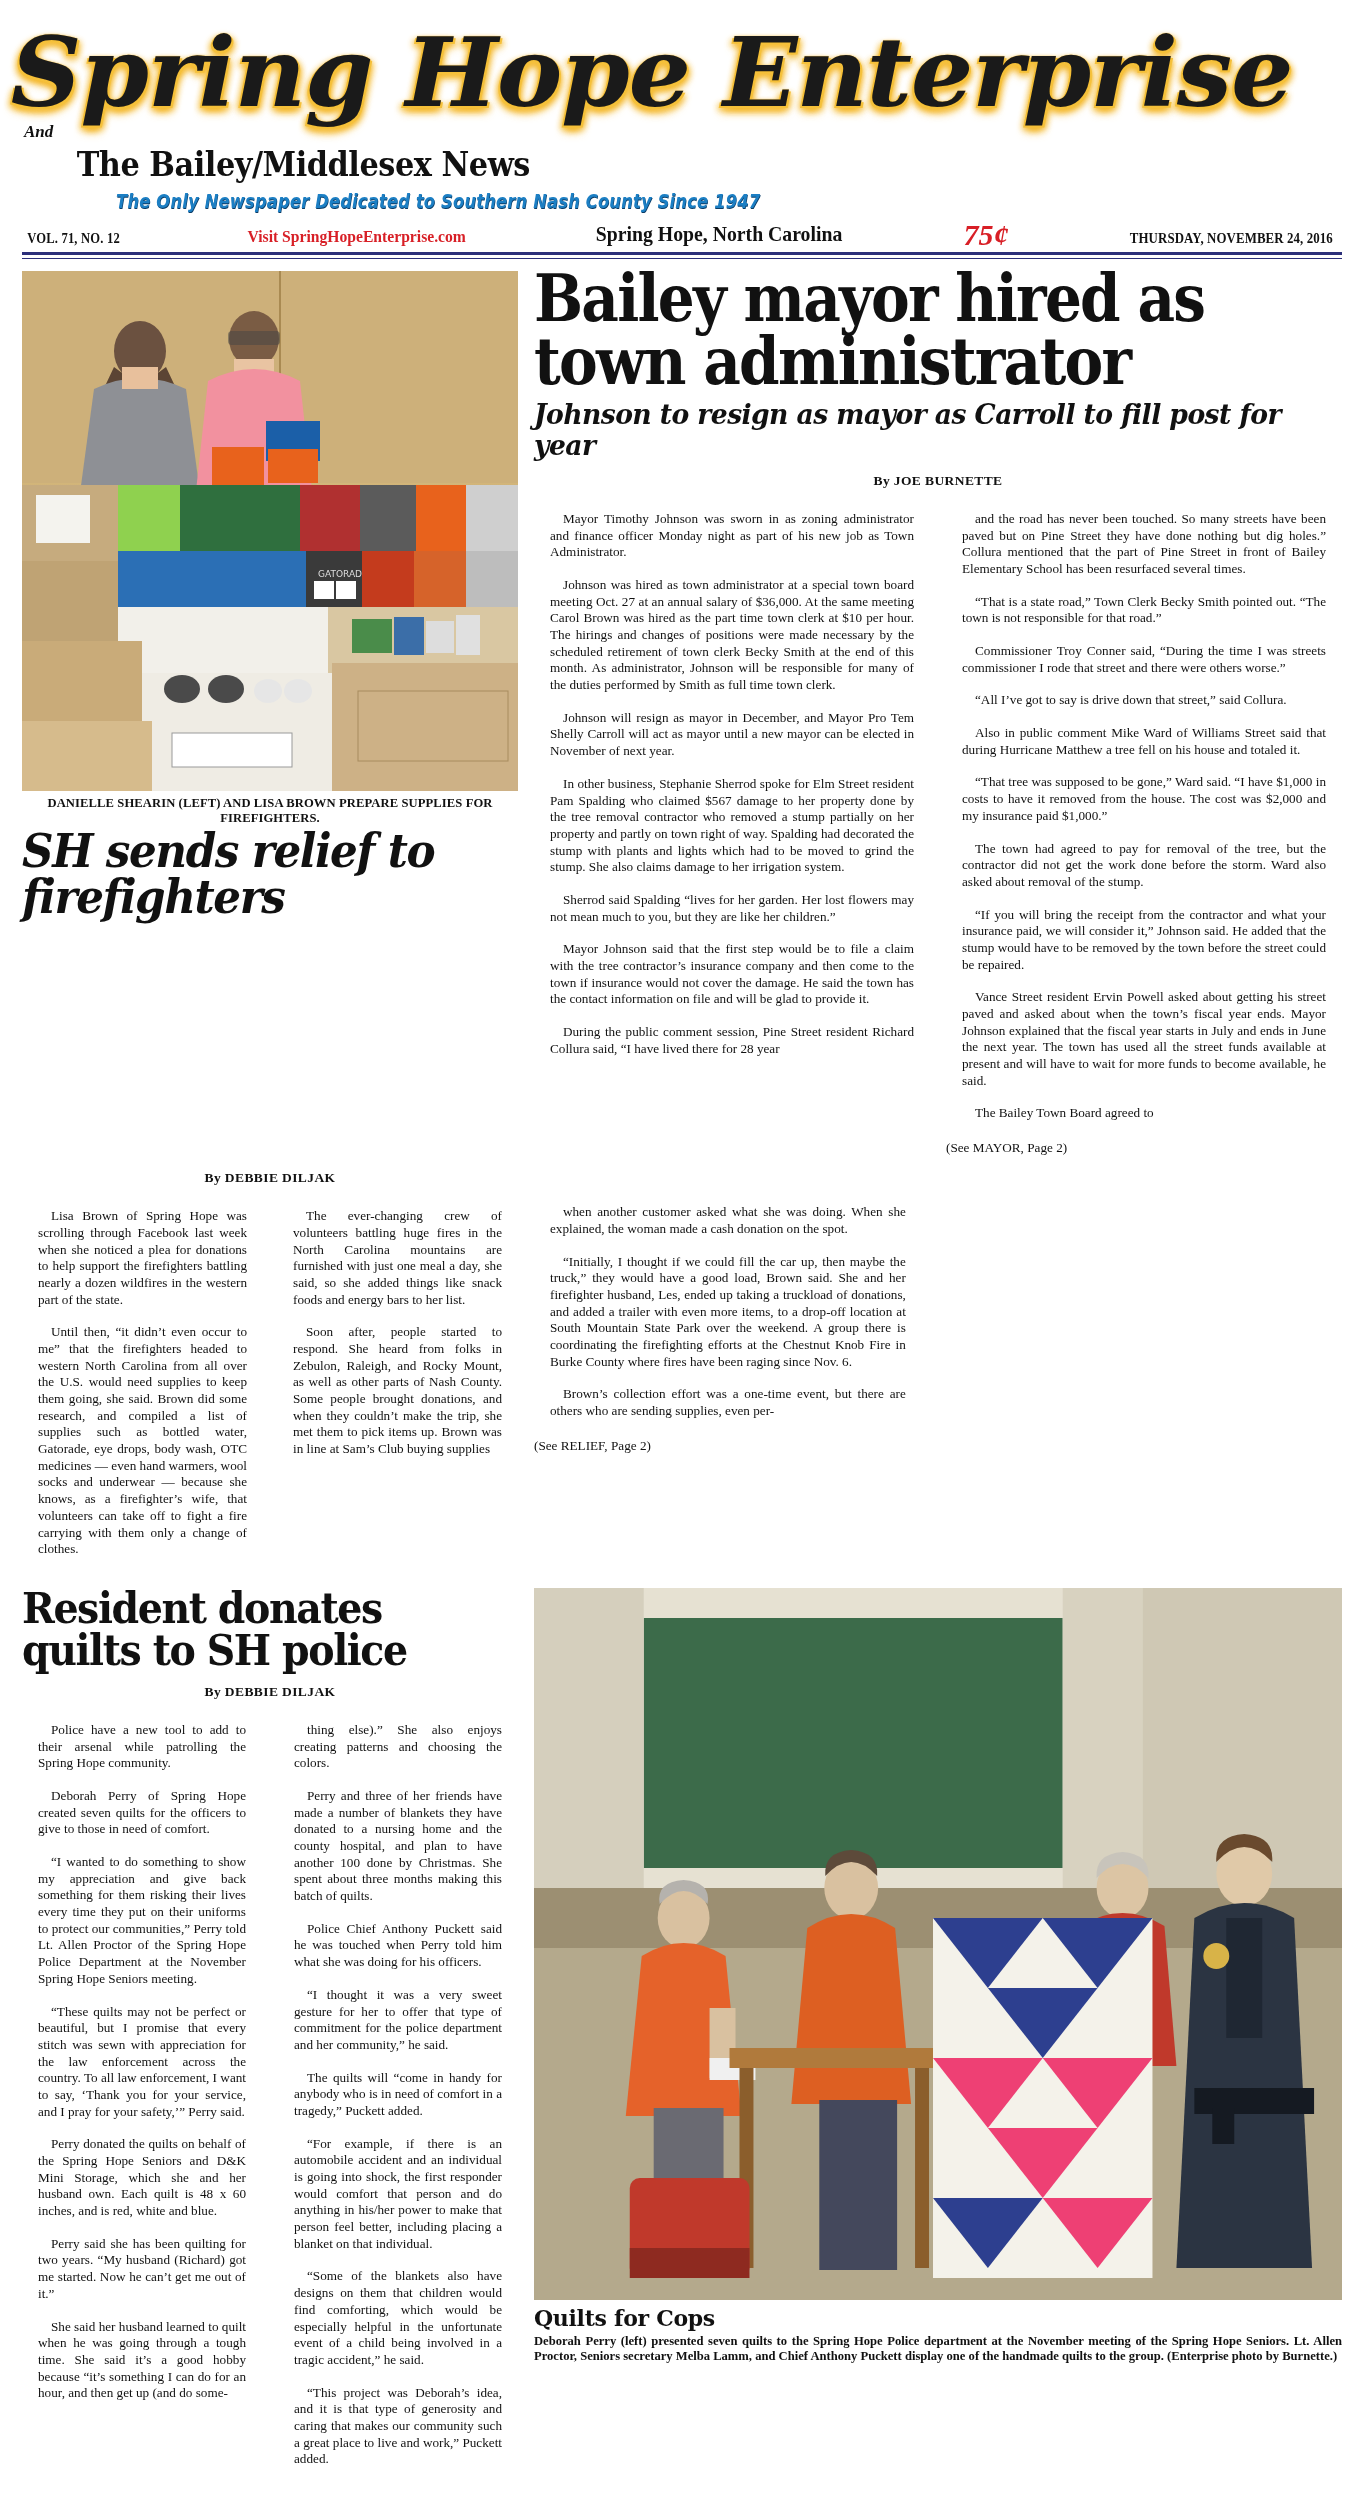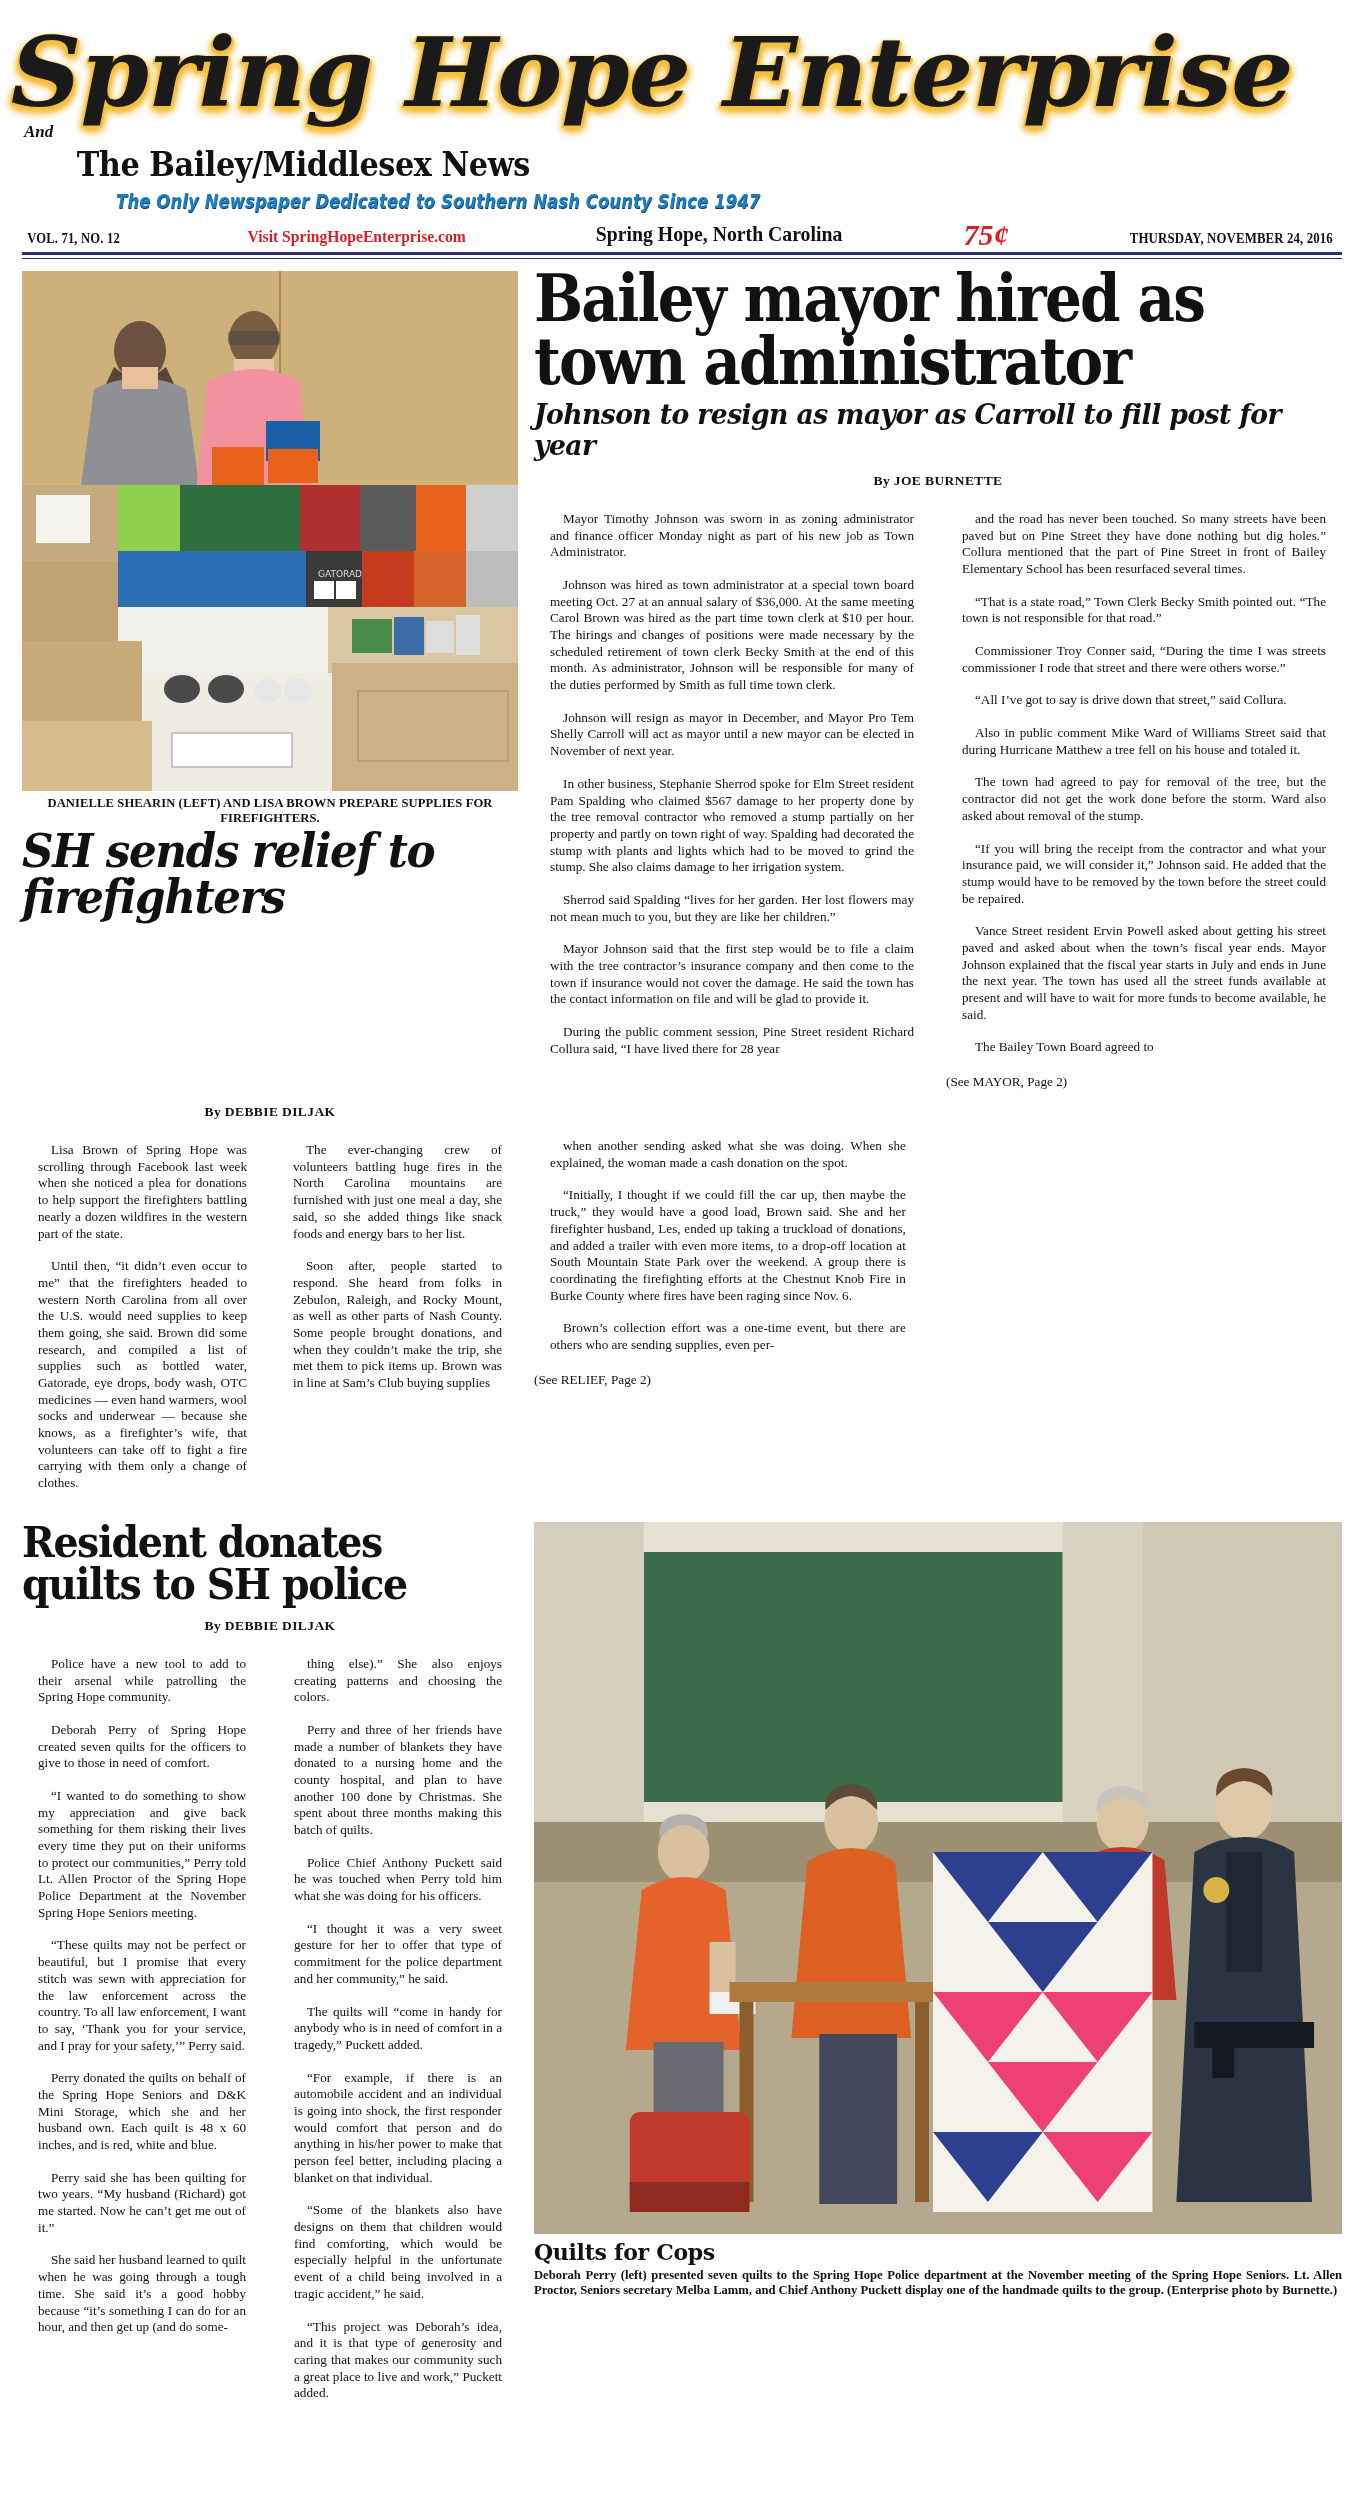--- a/index.html
+++ b/index.html
@@ -266,6 +266,7 @@
           <p class="bodytext">Commissioner Troy Conner said, “During the time I was streets commissioner I rode that street and there were others worse.”</p>
           <p class="bodytext">“All I’ve got to say is drive down that street,” said Collura.</p>
           <p class="bodytext">Also in public comment Mike Ward of Williams Street said that during Hurricane Matthew a tree fell on his house and totaled it.</p>
+          <p class="bodytext">“That tree was supposed to be gone,” Ward said. “I have $1,000 in costs to have it removed from the house. The cost was $2,000 and my insurance paid $1,000.”</p>
           <p class="bodytext">The town had agreed to pay for removal of the tree, but the contractor did not get the work done before the storm. Ward also asked about removal of the stump.</p>
           <p class="bodytext">“If you will bring the receipt from the contractor and what your insurance paid, we will consider it,” Johnson said. He added that the stump would have to be removed by the town before the street could be repaired.</p>
           <p class="bodytext">Vance Street resident Ervin Powell asked about getting his street paved and asked about when the town’s fiscal year ends. Mayor Johnson explained that the fiscal year starts in July and ends in June the next year. The town has used all the street funds available at present and will have to wait for more funds to become available, he said.</p>

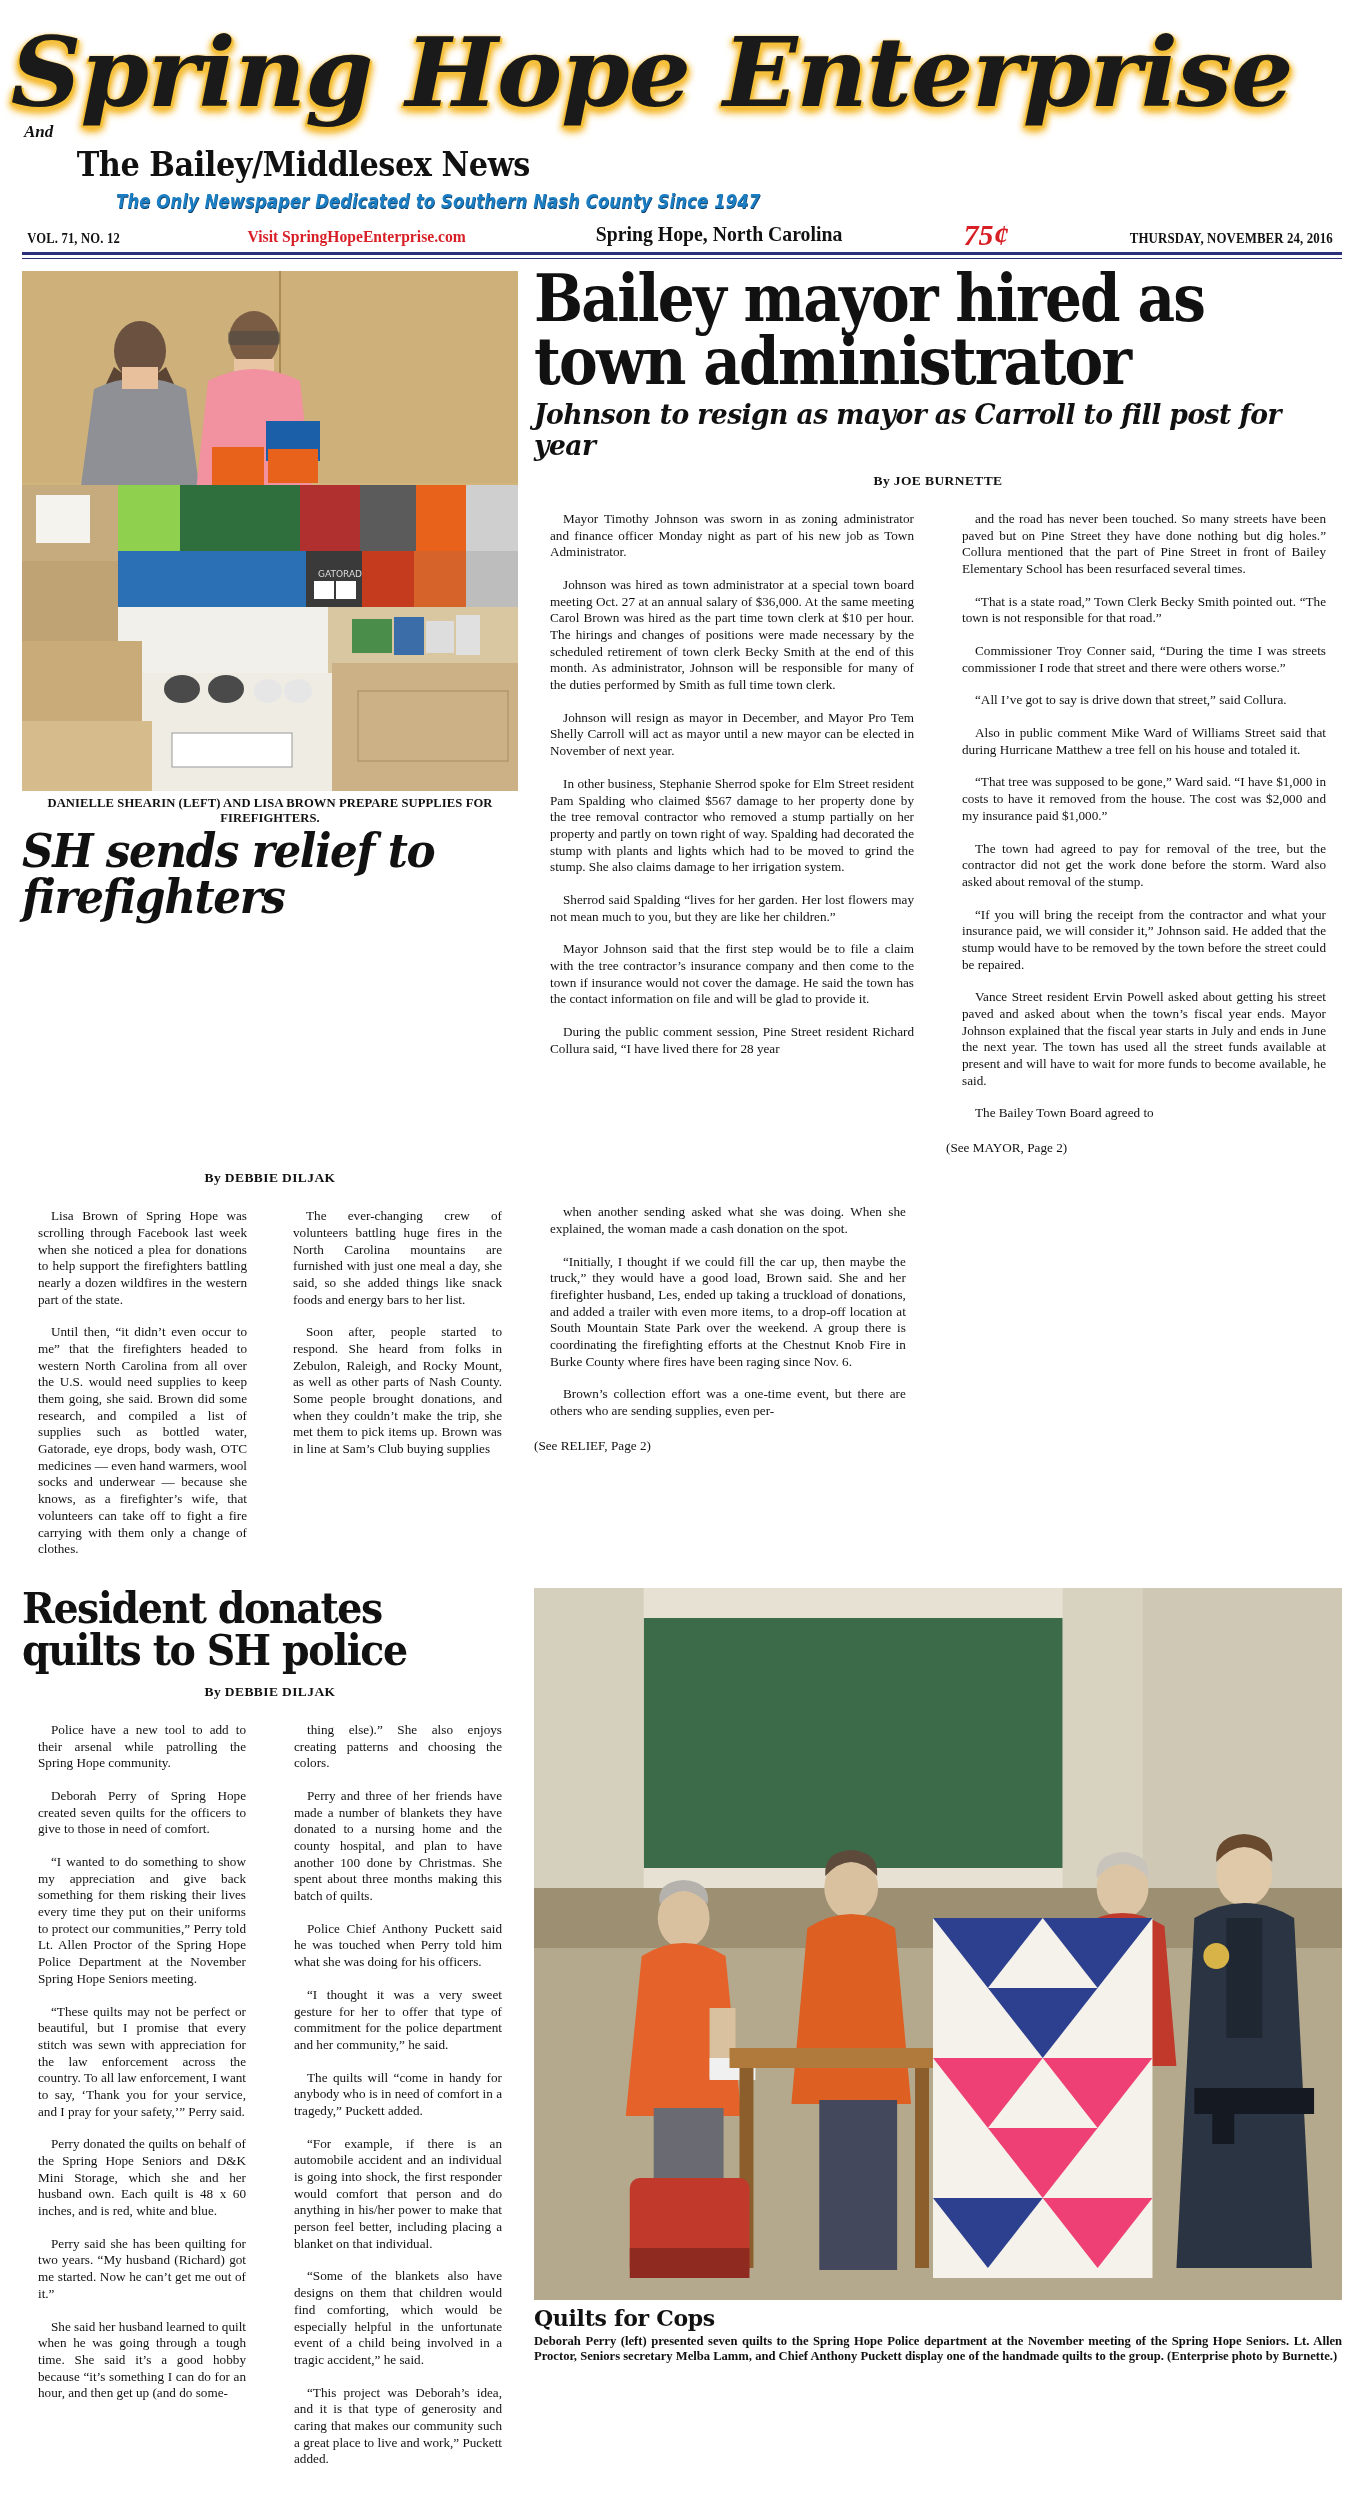--- a/index.html
+++ b/index.html
@@ -294,7 +294,7 @@
     <div class="right">
       <div style="height:30px"></div>
       <div style="width:48%;">
-        <p class="bodytext">when another sending asked what she was doing. When she explained, the woman made a cash donation on the spot.</p>
+        <p class="bodytext">when another customer asked what she was doing. When she explained, the woman made a cash donation on the spot.</p>
         <p class="bodytext">“Initially, I thought if we could fill the car up, then maybe the truck,” they would have a good load, Brown said. She and her firefighter husband, Les, ended up taking a truckload of donations, and added a trailer with even more items, to a drop-off location at South Mountain State Park over the weekend. A group there is coordinating the firefighting efforts at the Chestnut Knob Fire in Burke County where fires have been raging since Nov. 6.</p>
         <p class="bodytext">Brown’s collection effort was a one-time event, but there are others who are sending supplies, even per-</p>
         <div class="seemore">(See RELIEF, Page 2)</div>

